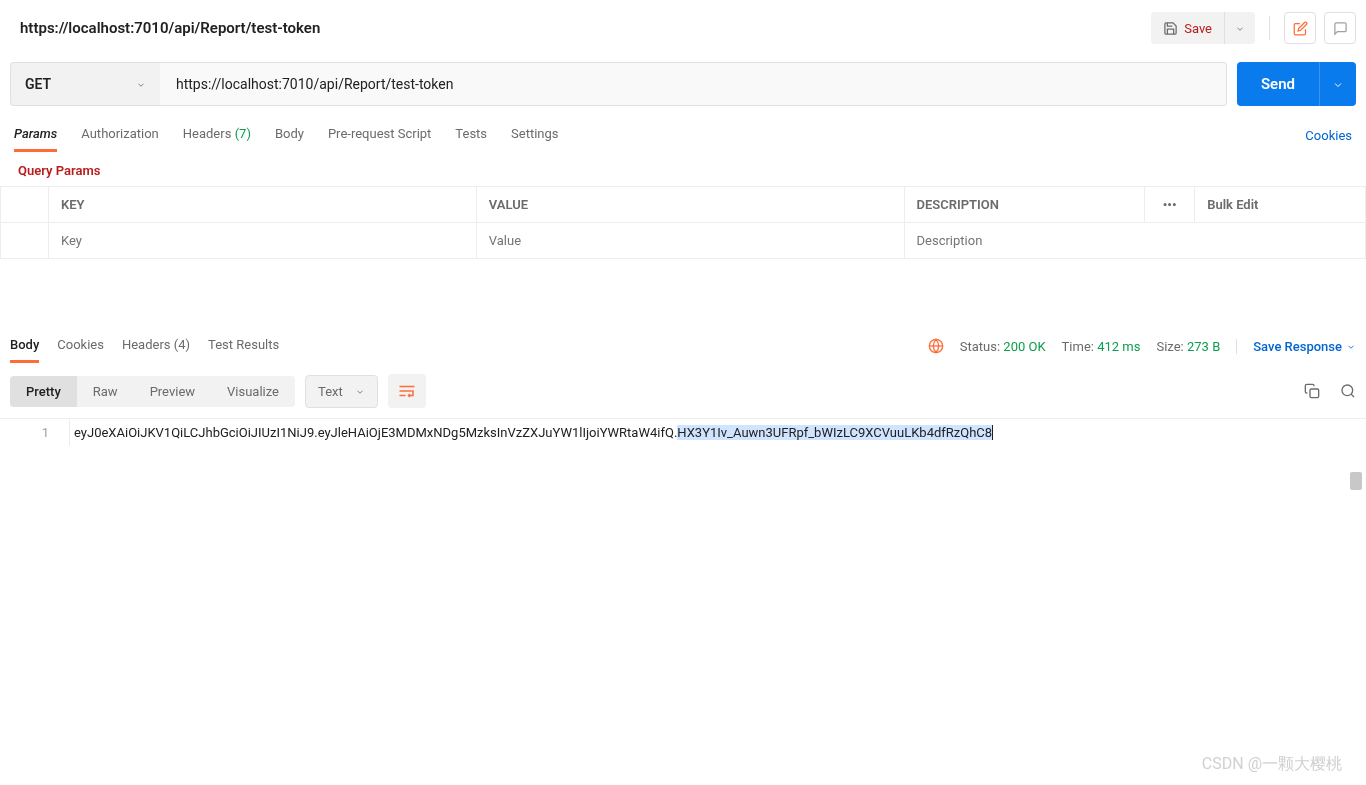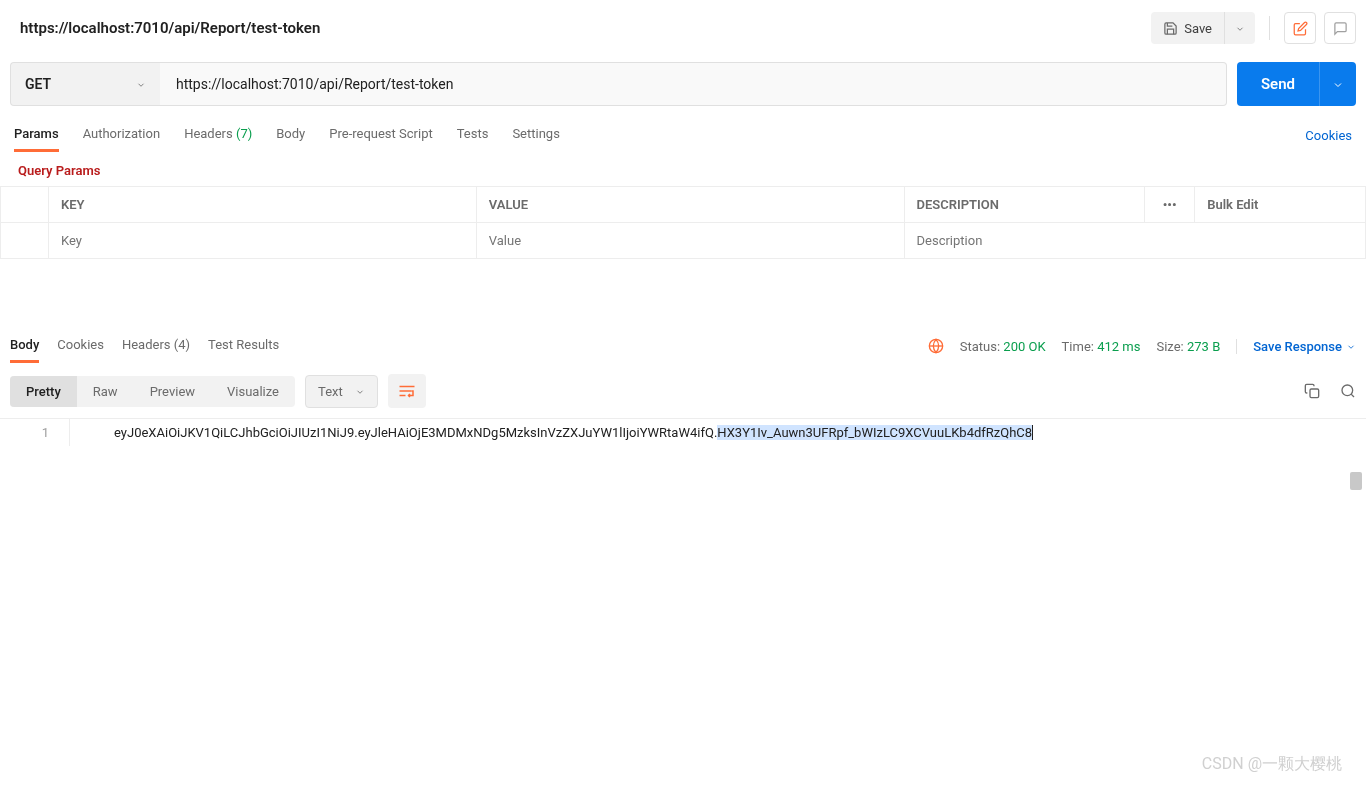--- a/index.html
+++ b/index.html
@@ -49,7 +49,7 @@
       background: transparent;
       cursor: pointer;
       font-size: 13px;
-      color: #404040;
+      color: #b91c1c;
     }
     .save-btn-caret {
       padding: 0 10px;

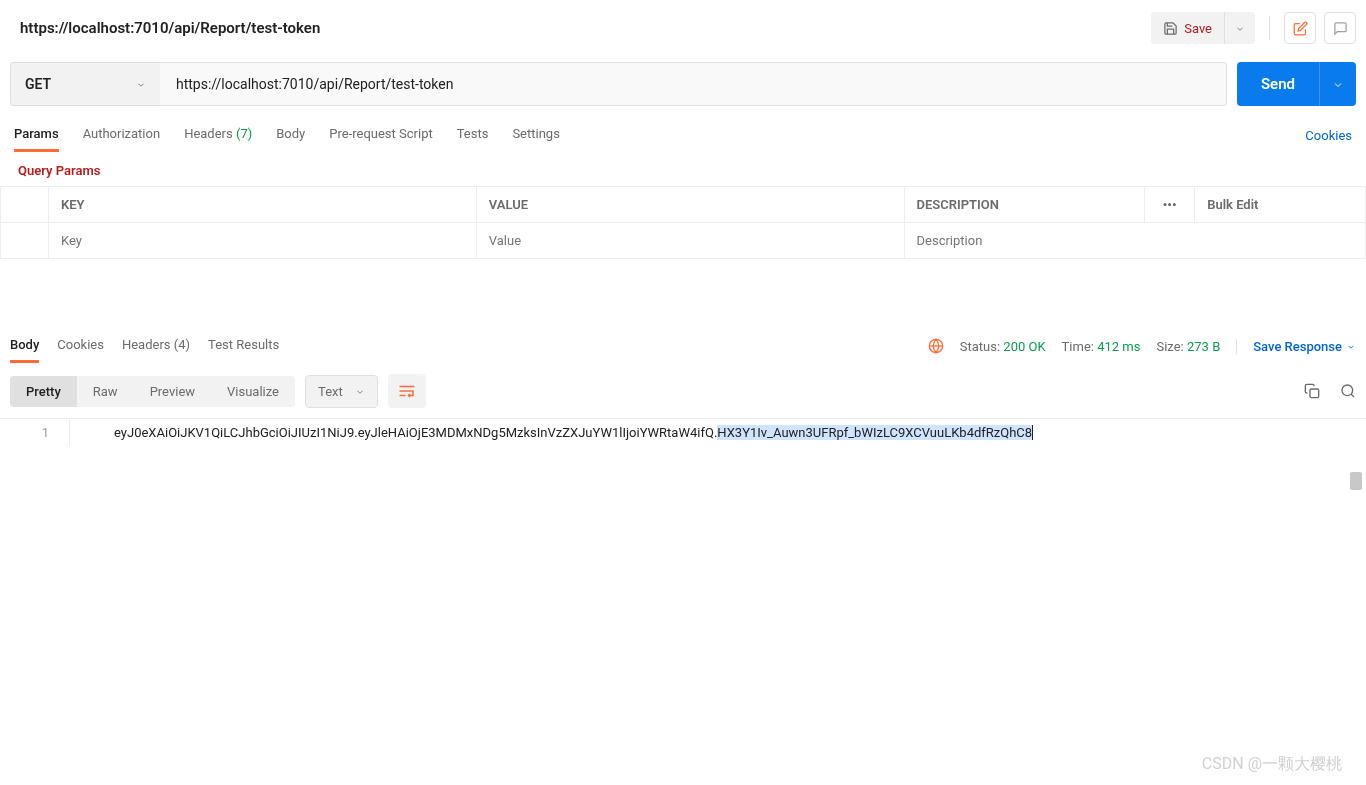--- a/index.html
+++ b/index.html
@@ -160,6 +160,7 @@
       color: #212121;
       font-weight: 500;
       border-bottom-color: #ff6c37;
+      font-style: italic;
     }
     .tab .count {
       color: #0a9e4e;

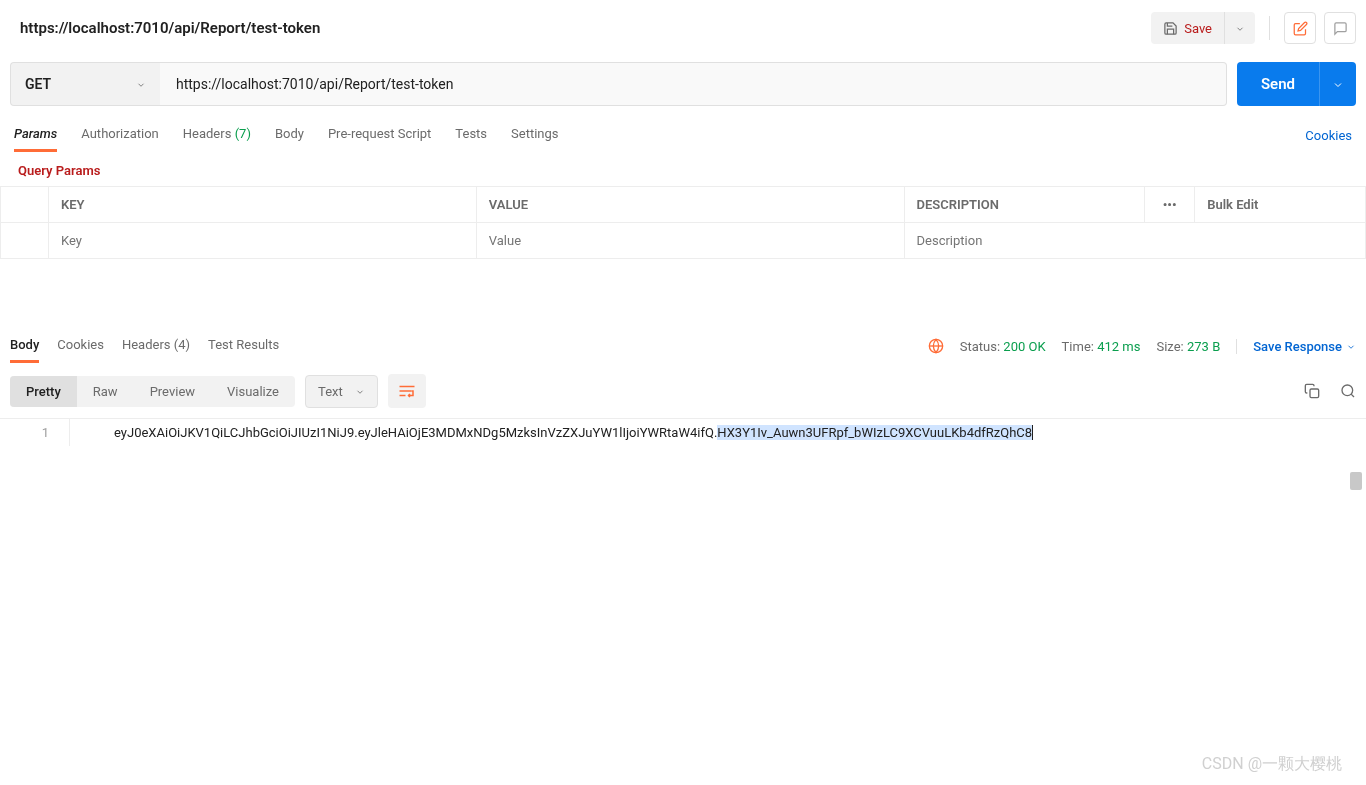--- a/index.html
+++ b/index.html
@@ -333,7 +333,6 @@
       white-space: nowrap;
       overflow: hidden;
       flex: 1;
-      margin-left: 40px;
     }
     .code-line .highlighted {
       background: #d0e4ff;

